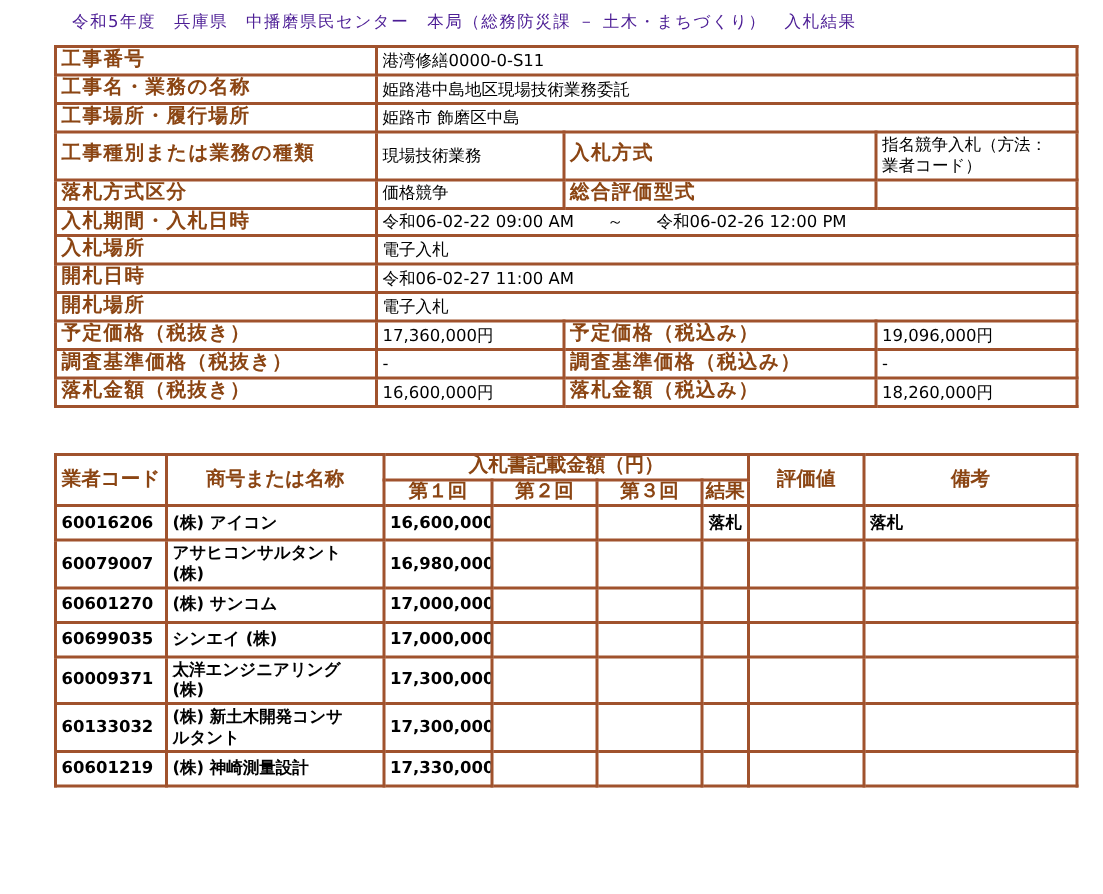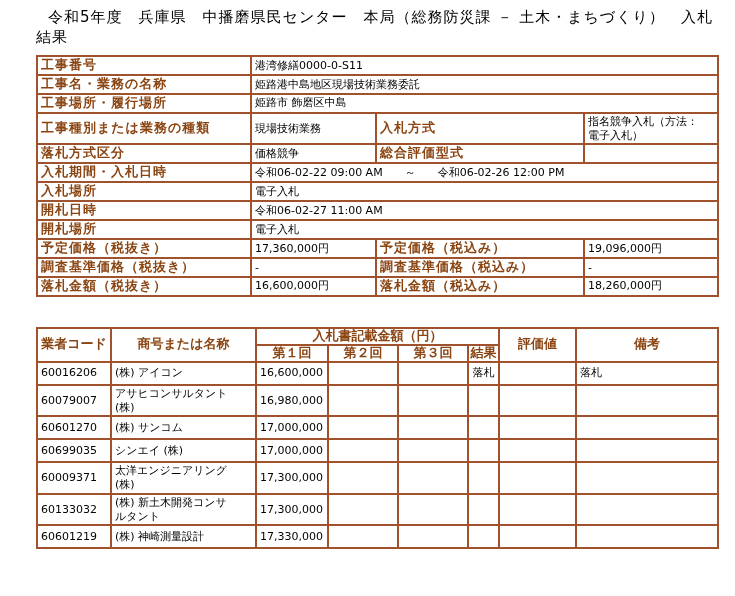--- a/index.html
+++ b/index.html
@@ -10,8 +10,8 @@
   }
   .page{padding:6px 18px 0 36px;}
   .title{
-    color:#000000;
-    font-size:15px;
+    color:#4c1d95;
+    font-size:11px;
     line-height:1.3;
     letter-spacing:1px;
     text-indent:12px;

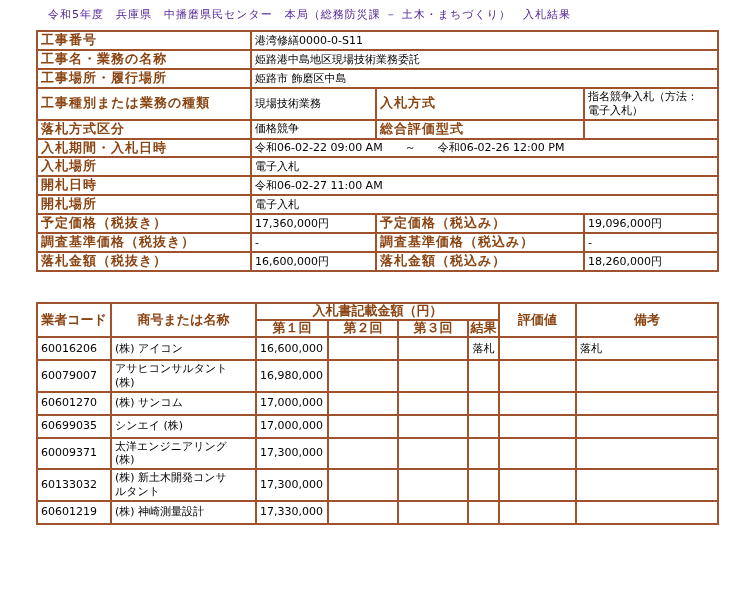--- a/index.html
+++ b/index.html
@@ -81,7 +81,7 @@
           <td class="val">現場技術業務</td>
           <td class="lbl">入札方式</td>
           <td class="val">指名競争入札（方法：
-電子入札）</td>
+業者コード）</td>
         </tr>
         <tr>
           <td class="lbl">落札方式区分</td>

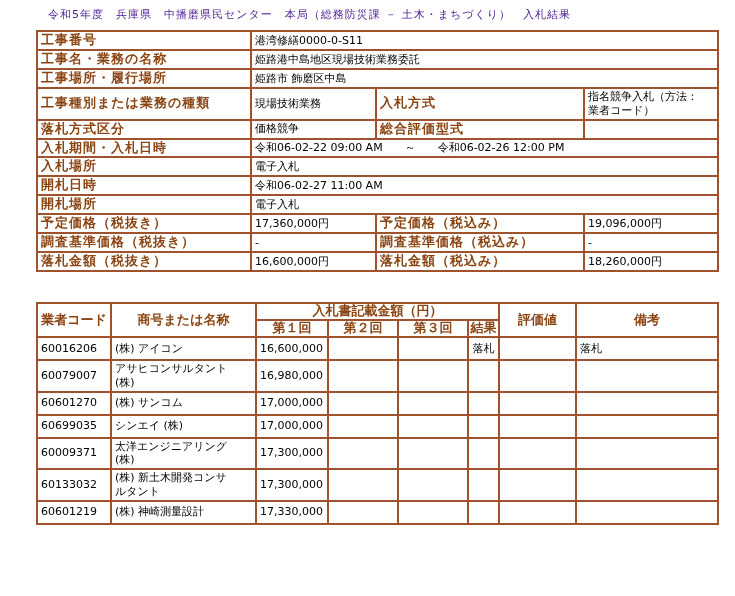--- a/index.html
+++ b/index.html
@@ -44,7 +44,7 @@
   }
   .info-table tr{height:17px;}
   .bid-table thead tr{height:17px;}
-  .bid-table tbody tr{height:23px;}
+  .bid-table tbody tr{height:23px;font-weight:bold;}
   .bid-table .hdr{text-align:center;letter-spacing:0;padding:0 1px;}
   .bid-table td.center{text-align:center;}
   

